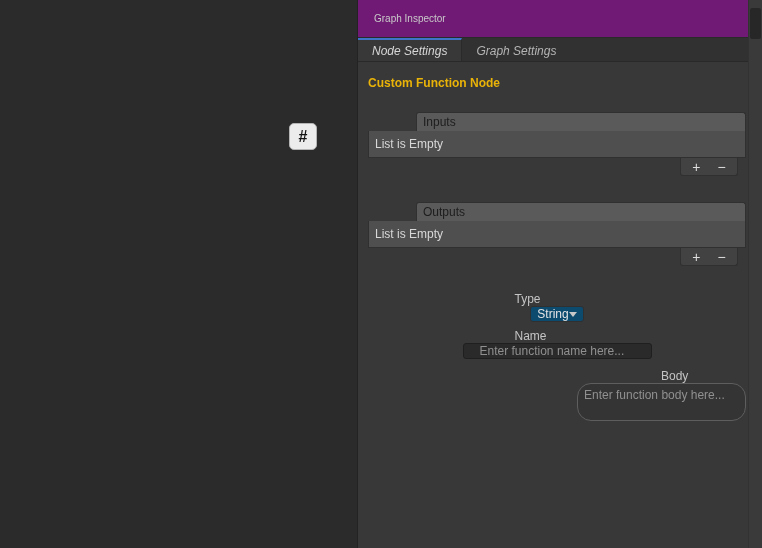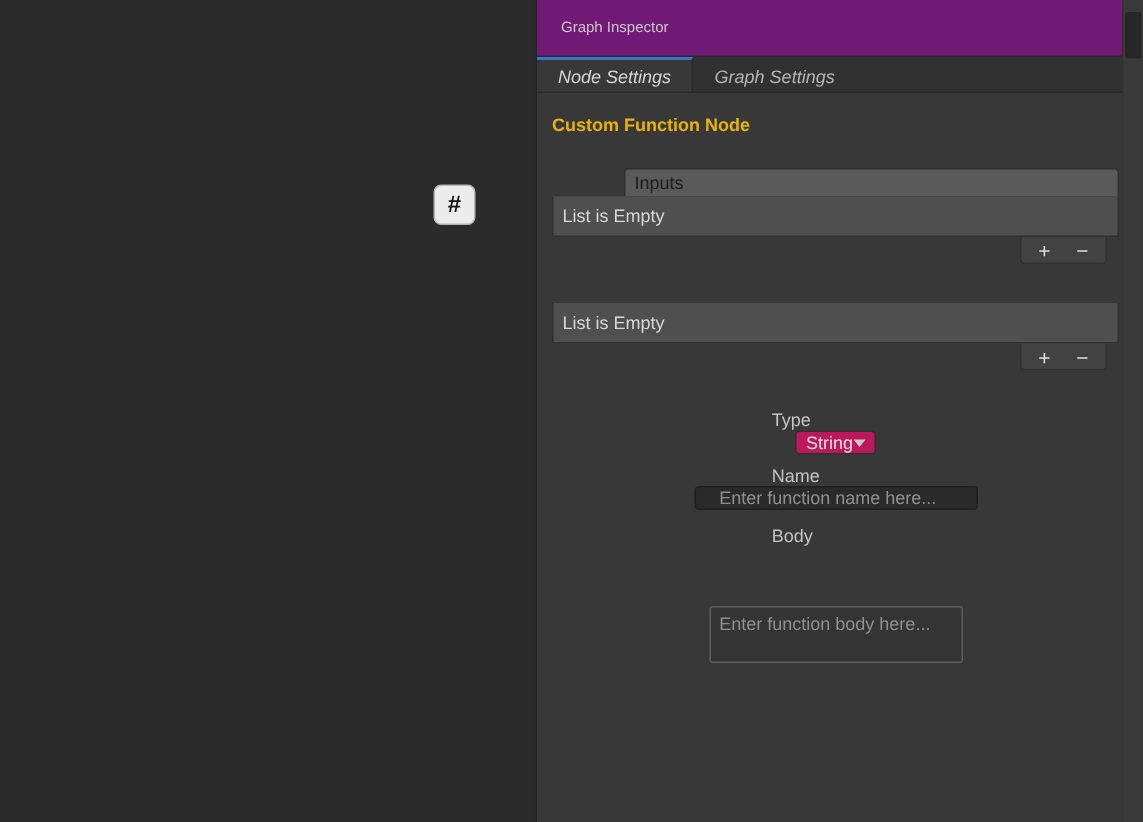--- a/index.html
+++ b/index.html
@@ -122,6 +122,9 @@
       </div>
 
       <div class="rlist">
+        <div class="rlist-header">
+          <span>Outputs</span>
+        </div>
         <div class="rlist-row">
           <span>List is Empty</span>
         </div>

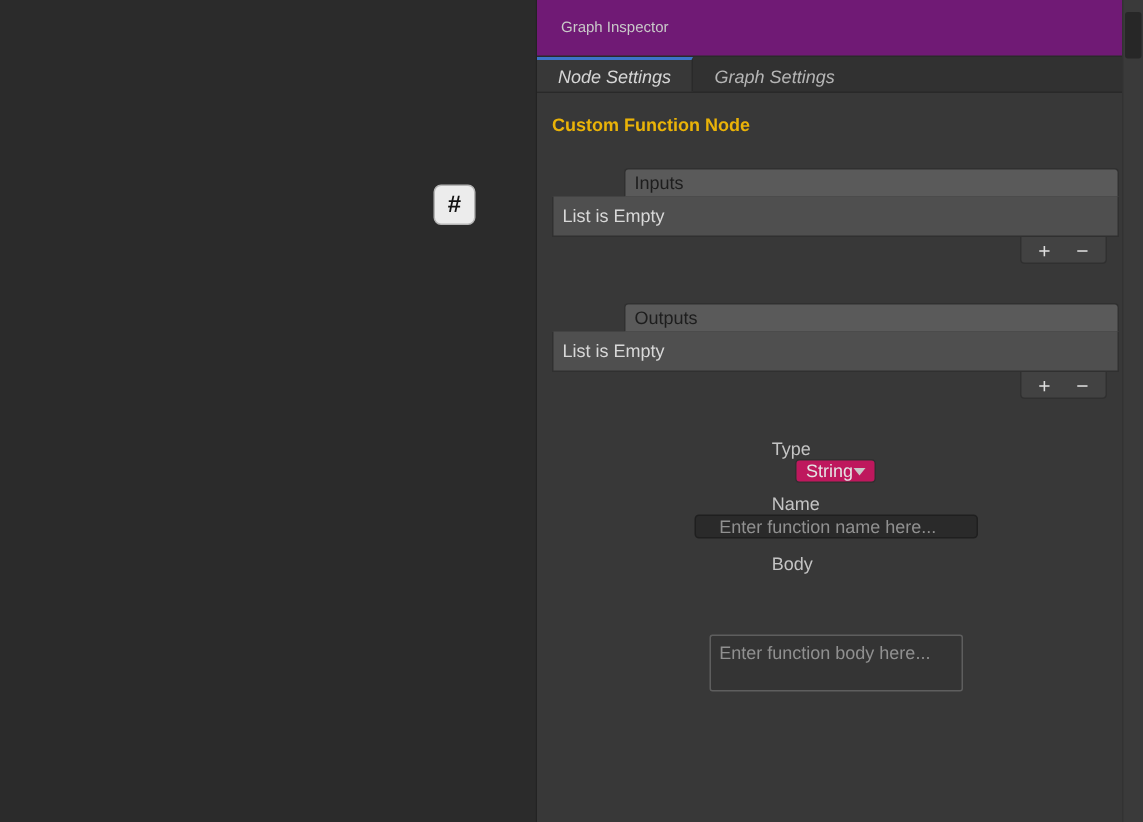--- a/index.html
+++ b/index.html
@@ -56,7 +56,7 @@
   .form-label { width:85px; flex:none; font-size:12px; color:#c4c4c4; }
   .form-row.top .form-label { margin-top:3px; }
 
-  .dropdown { flex:1; height:18px; background:#be185d; border:1px solid #303030;
+  .dropdown { flex:1; height:18px; background:#0c4a6e; border:1px solid #303030;
               border-radius:3px; display:flex; align-items:center;
               justify-content:space-between; padding:0 6px; font-size:12px; color:#e4e4e4; }
   .chevron { width:0; height:0; border-left:4px solid transparent;

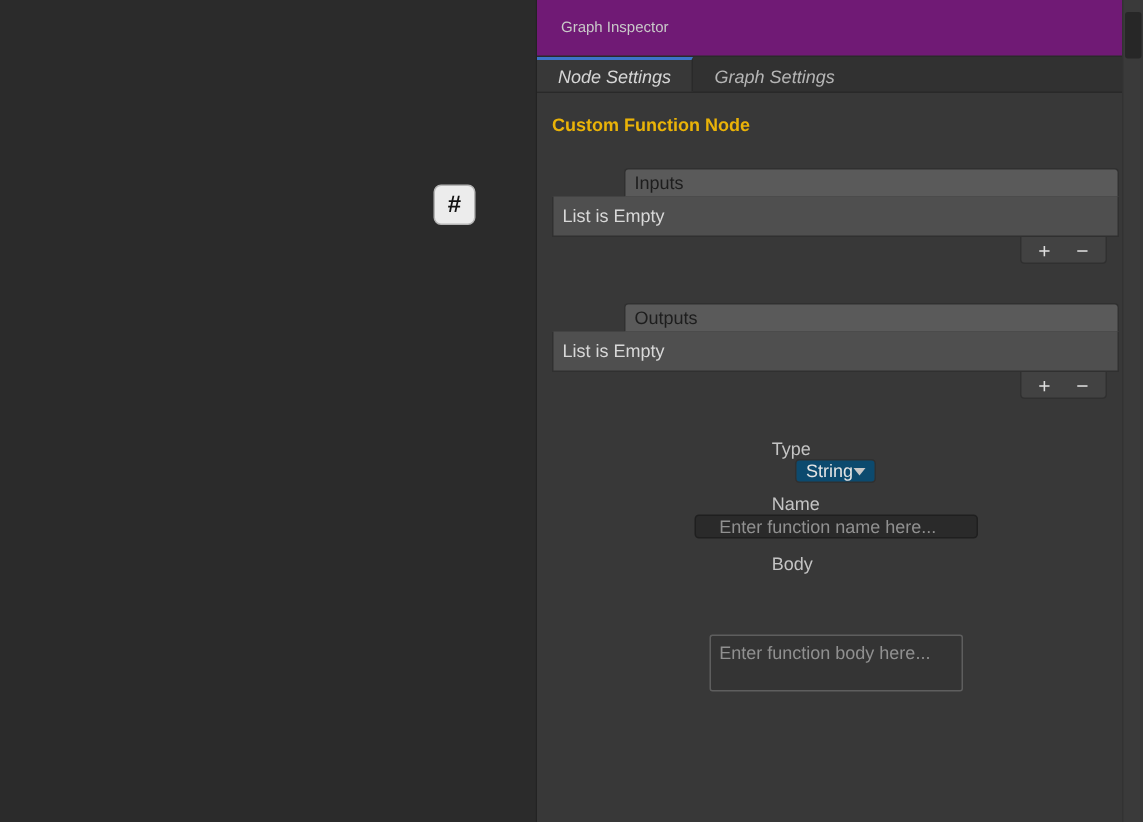--- a/index.html
+++ b/index.html
@@ -52,7 +52,7 @@
 
   
   .form-row { display:flex; align-items:center; margin-bottom:7px;flex-direction:column; }
-  .form-row.top { align-items:center;gap:40px; }
+  .form-row.top { align-items:flex-end; }
   .form-label { width:85px; flex:none; font-size:12px; color:#c4c4c4; }
   .form-row.top .form-label { margin-top:3px; }
 

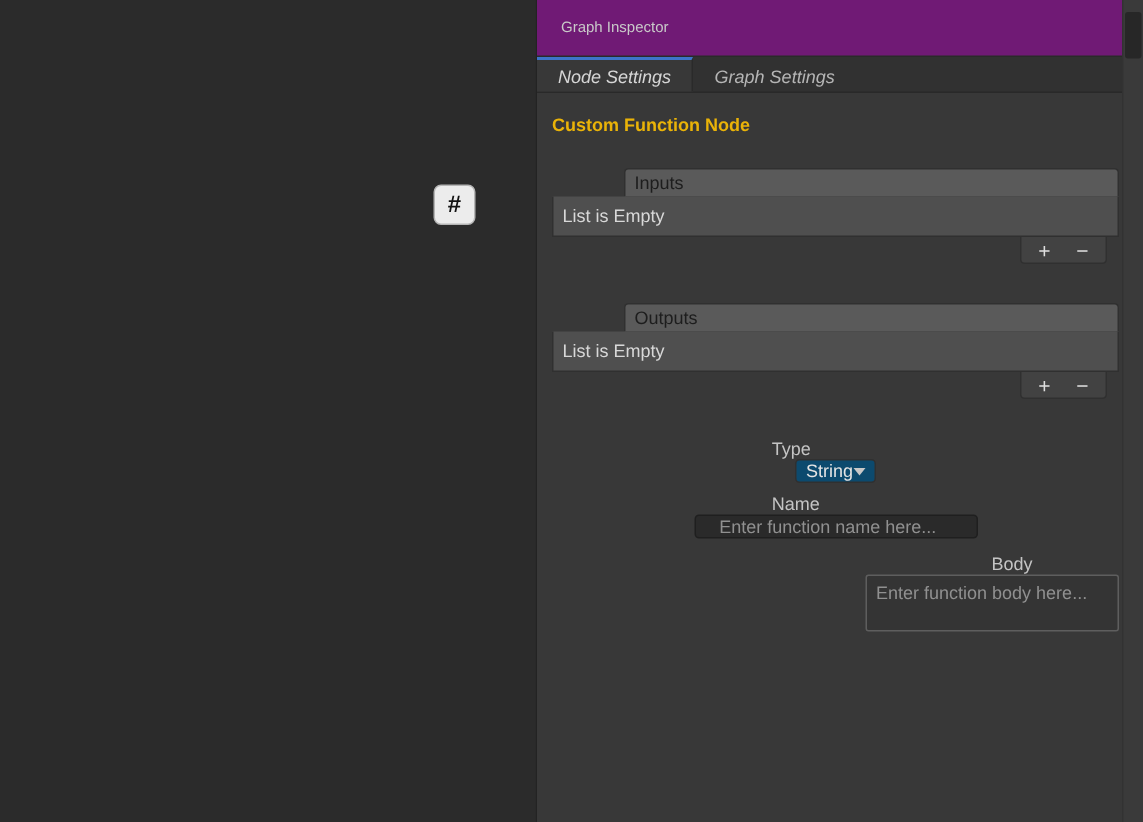--- a/index.html
+++ b/index.html
@@ -68,7 +68,7 @@
   .text-input::placeholder { color:#909090; }
 
   .text-area { flex:1; height:194px; background:#343434; border:1px solid #5e5e5e;
-               border-radius:2px; color:#dddddd; font-size:12px; padding:4px 6px;
+               border-radius:14px; color:#dddddd; font-size:12px; padding:4px 6px;
                font-family:"Liberation Sans", sans-serif; resize:none; outline:none; }
   .text-area::placeholder { color:#909090; }
 

